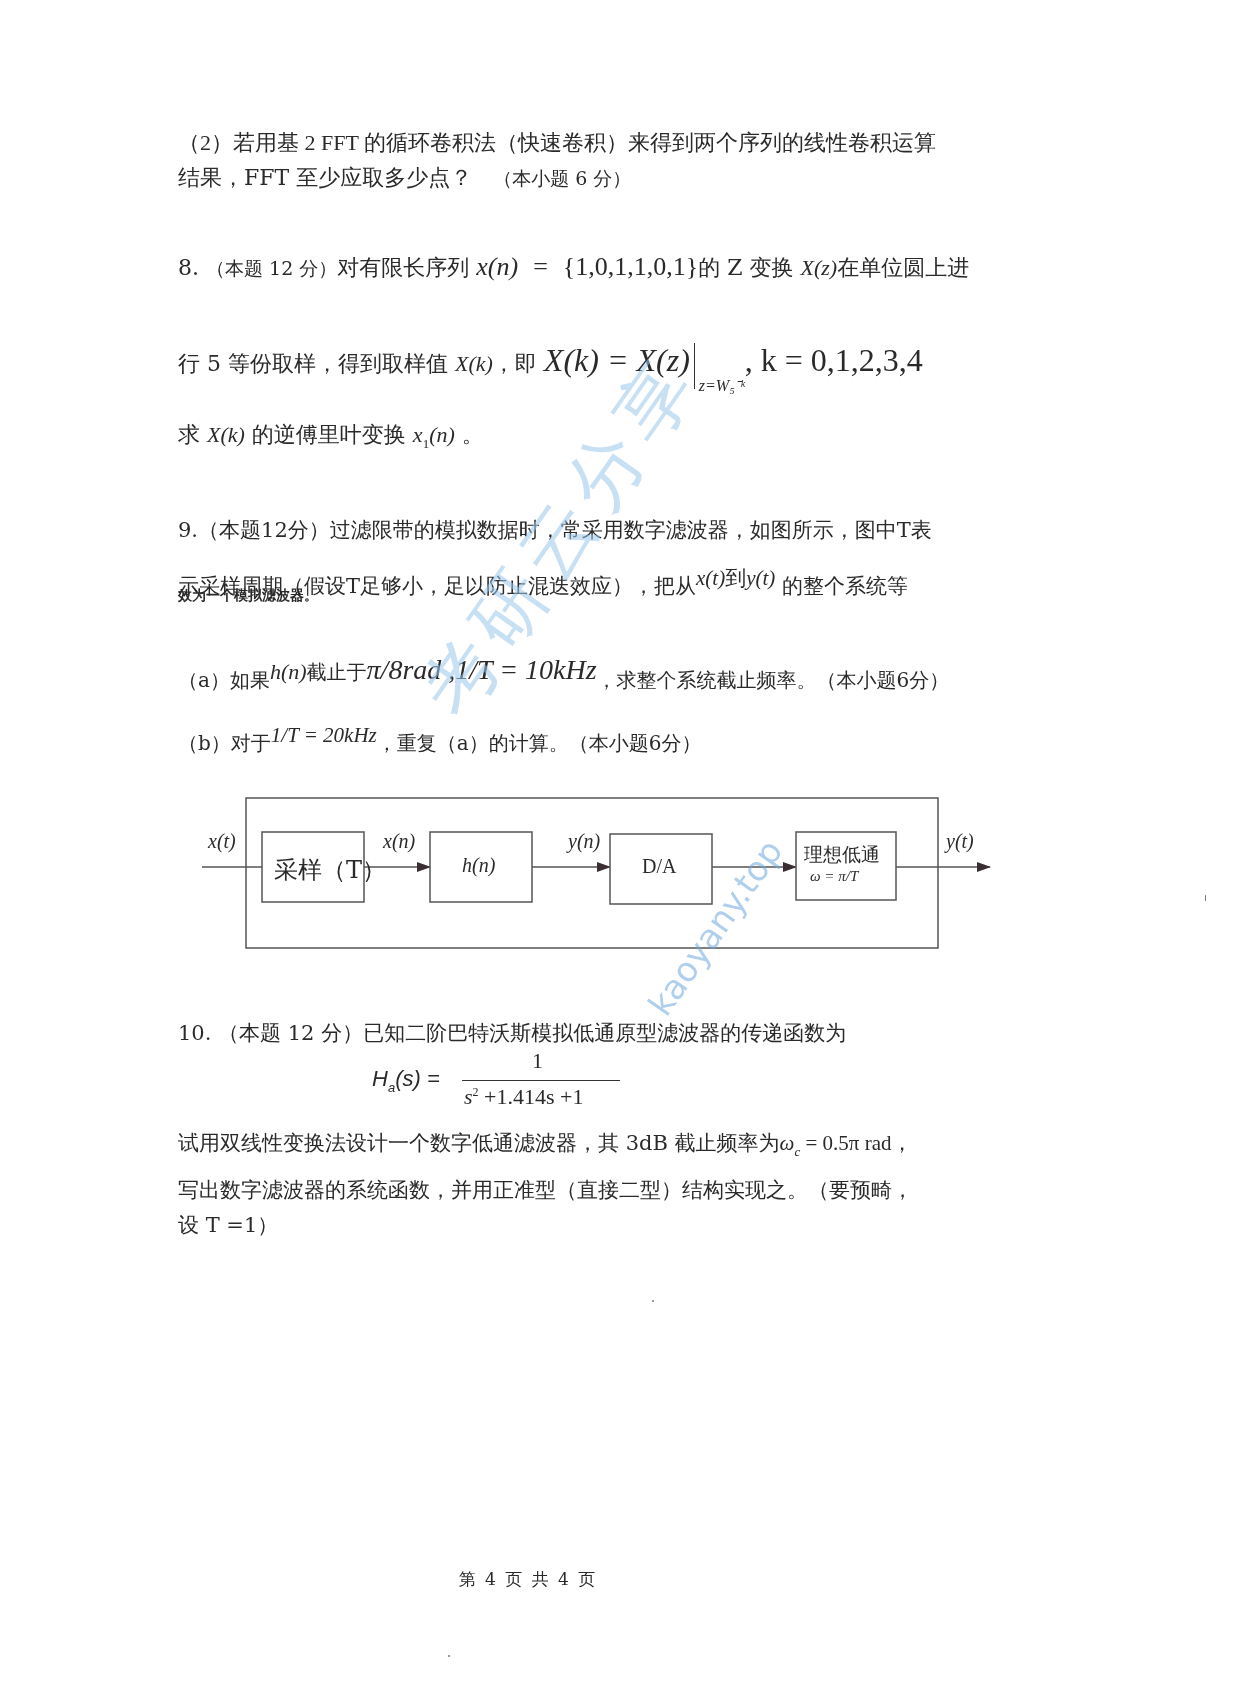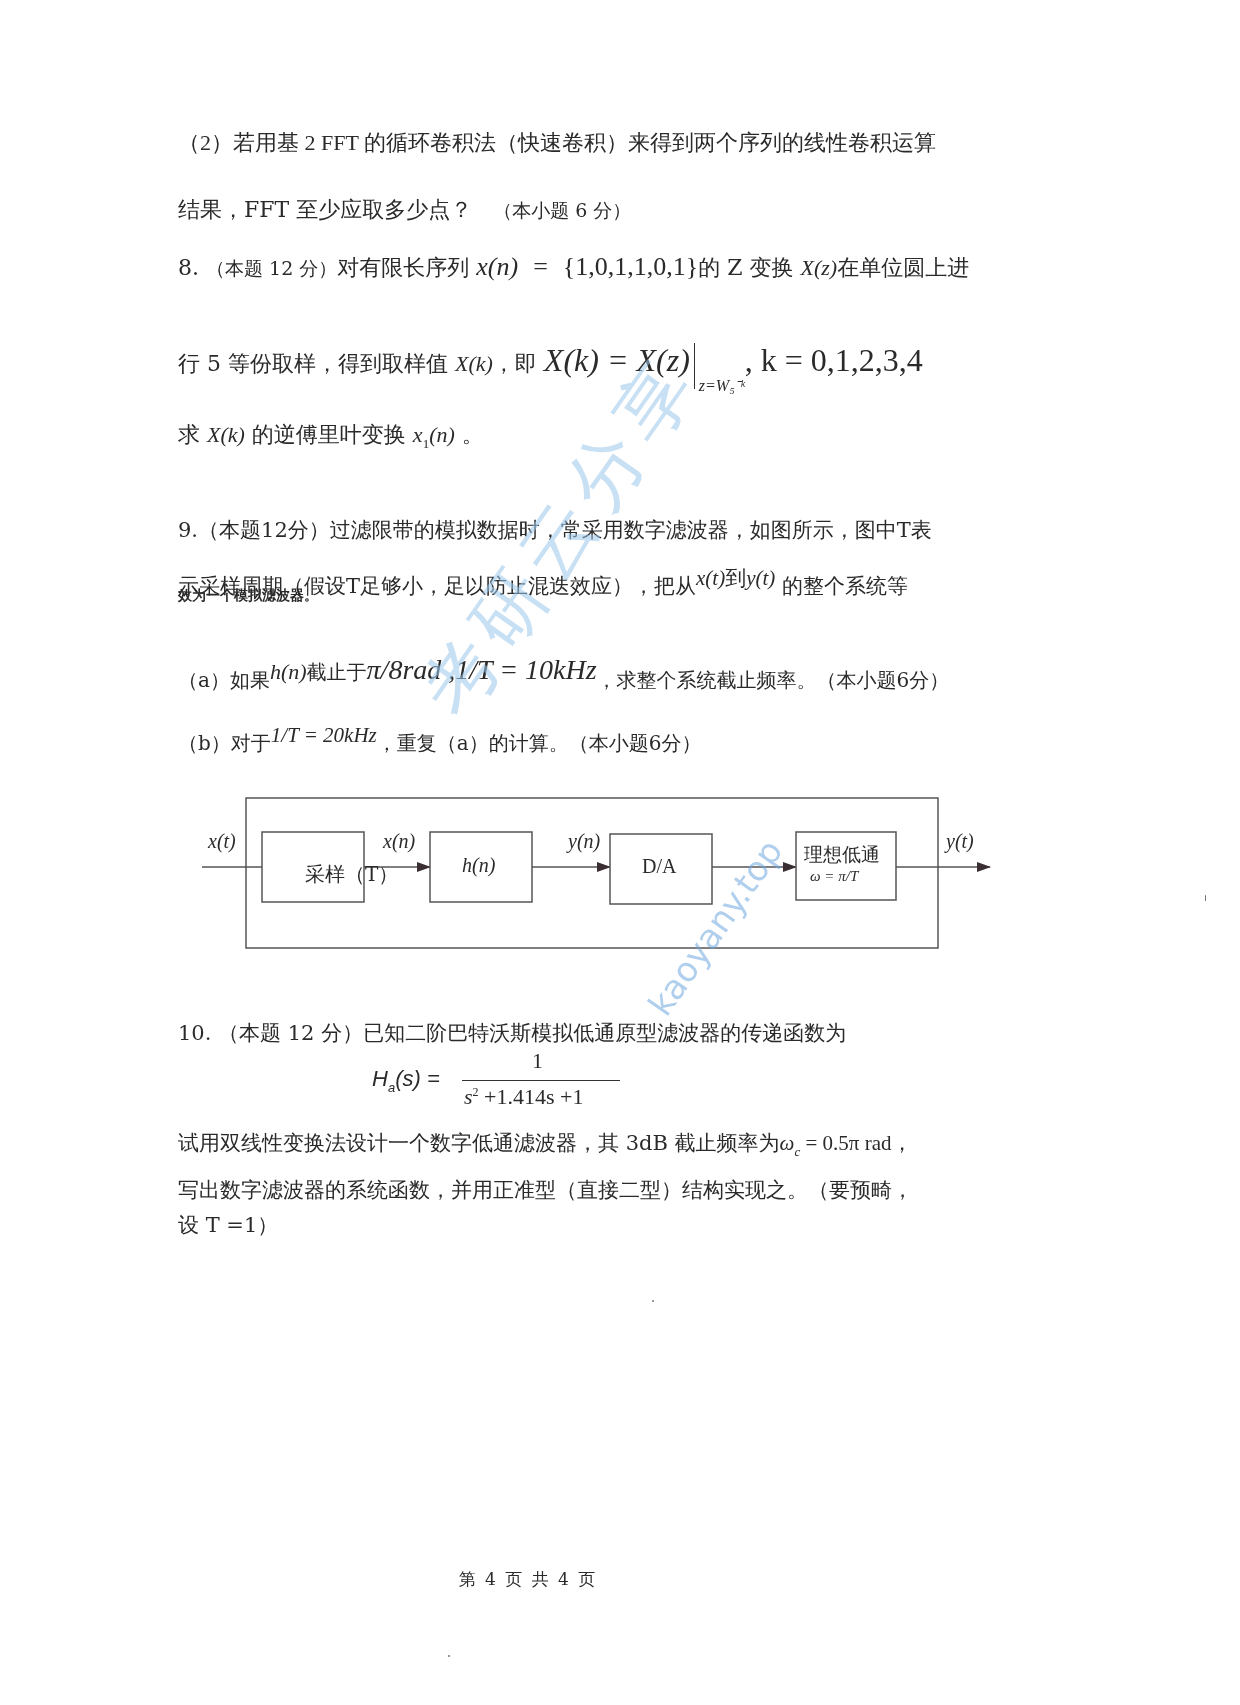--- a/index.html
+++ b/index.html
@@ -28,7 +28,7 @@
 <body>
 
 <div class="line" style="top:128px;font-family:Liberation Serif, serif;">（2）若用基 2 FFT 的循环卷积法（快速卷积）来得到两个序列的线性卷积运算</div>
-<div class="line" style="top:163px;margin-top:32px;">
+<div class="line" style="top:163px;">
   <span>结果，FFT 至少应取多少点？</span>
   <span style="font-size:19px; margin-left:14px;">（本小题 6 分）</span>
 </div>

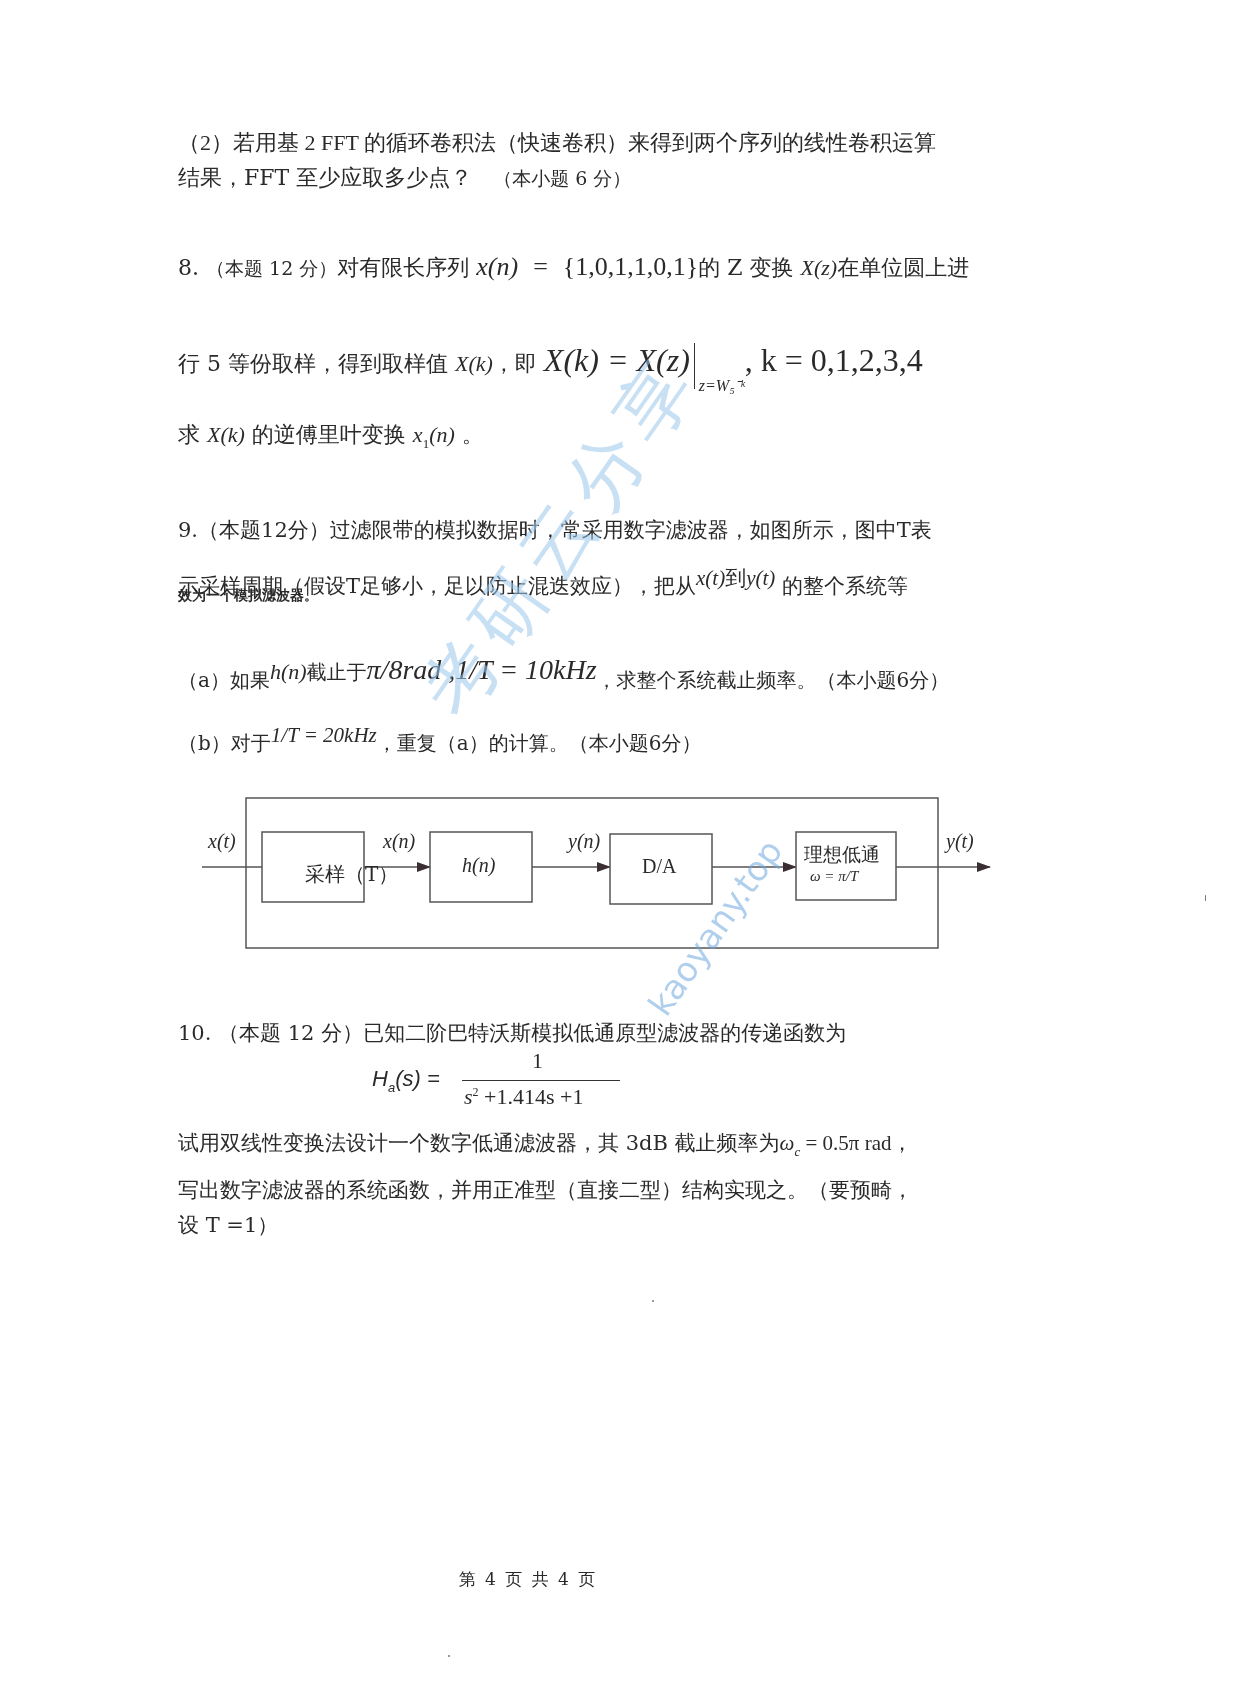--- a/index.html
+++ b/index.html
@@ -92,7 +92,7 @@
     <line x1="706" y1="77" x2="800" y2="77" stroke="#555" stroke-width="1.5" marker-end="url(#arr)"></line>
   </svg>
   <span style="position:absolute; left:18px; top:40px; font-size:20px;" class="m">x(t)</span>
-  <span style="position:absolute; left:84px; top:71px; font-size:20px; white-space:nowrap;margin-left:31px;">采样（T）</span>
+  <span style="position:absolute; left:84px; top:64px; font-size:24px; white-space:nowrap;">采样（T）</span>
   <span style="position:absolute; left:193px; top:40px; font-size:20px;" class="m">x(n)</span>
   <span style="position:absolute; left:272px; top:64px; font-size:20px;" class="m">h(n)</span>
   <span style="position:absolute; left:378px; top:40px; font-size:20px;" class="m">y(n)</span>

